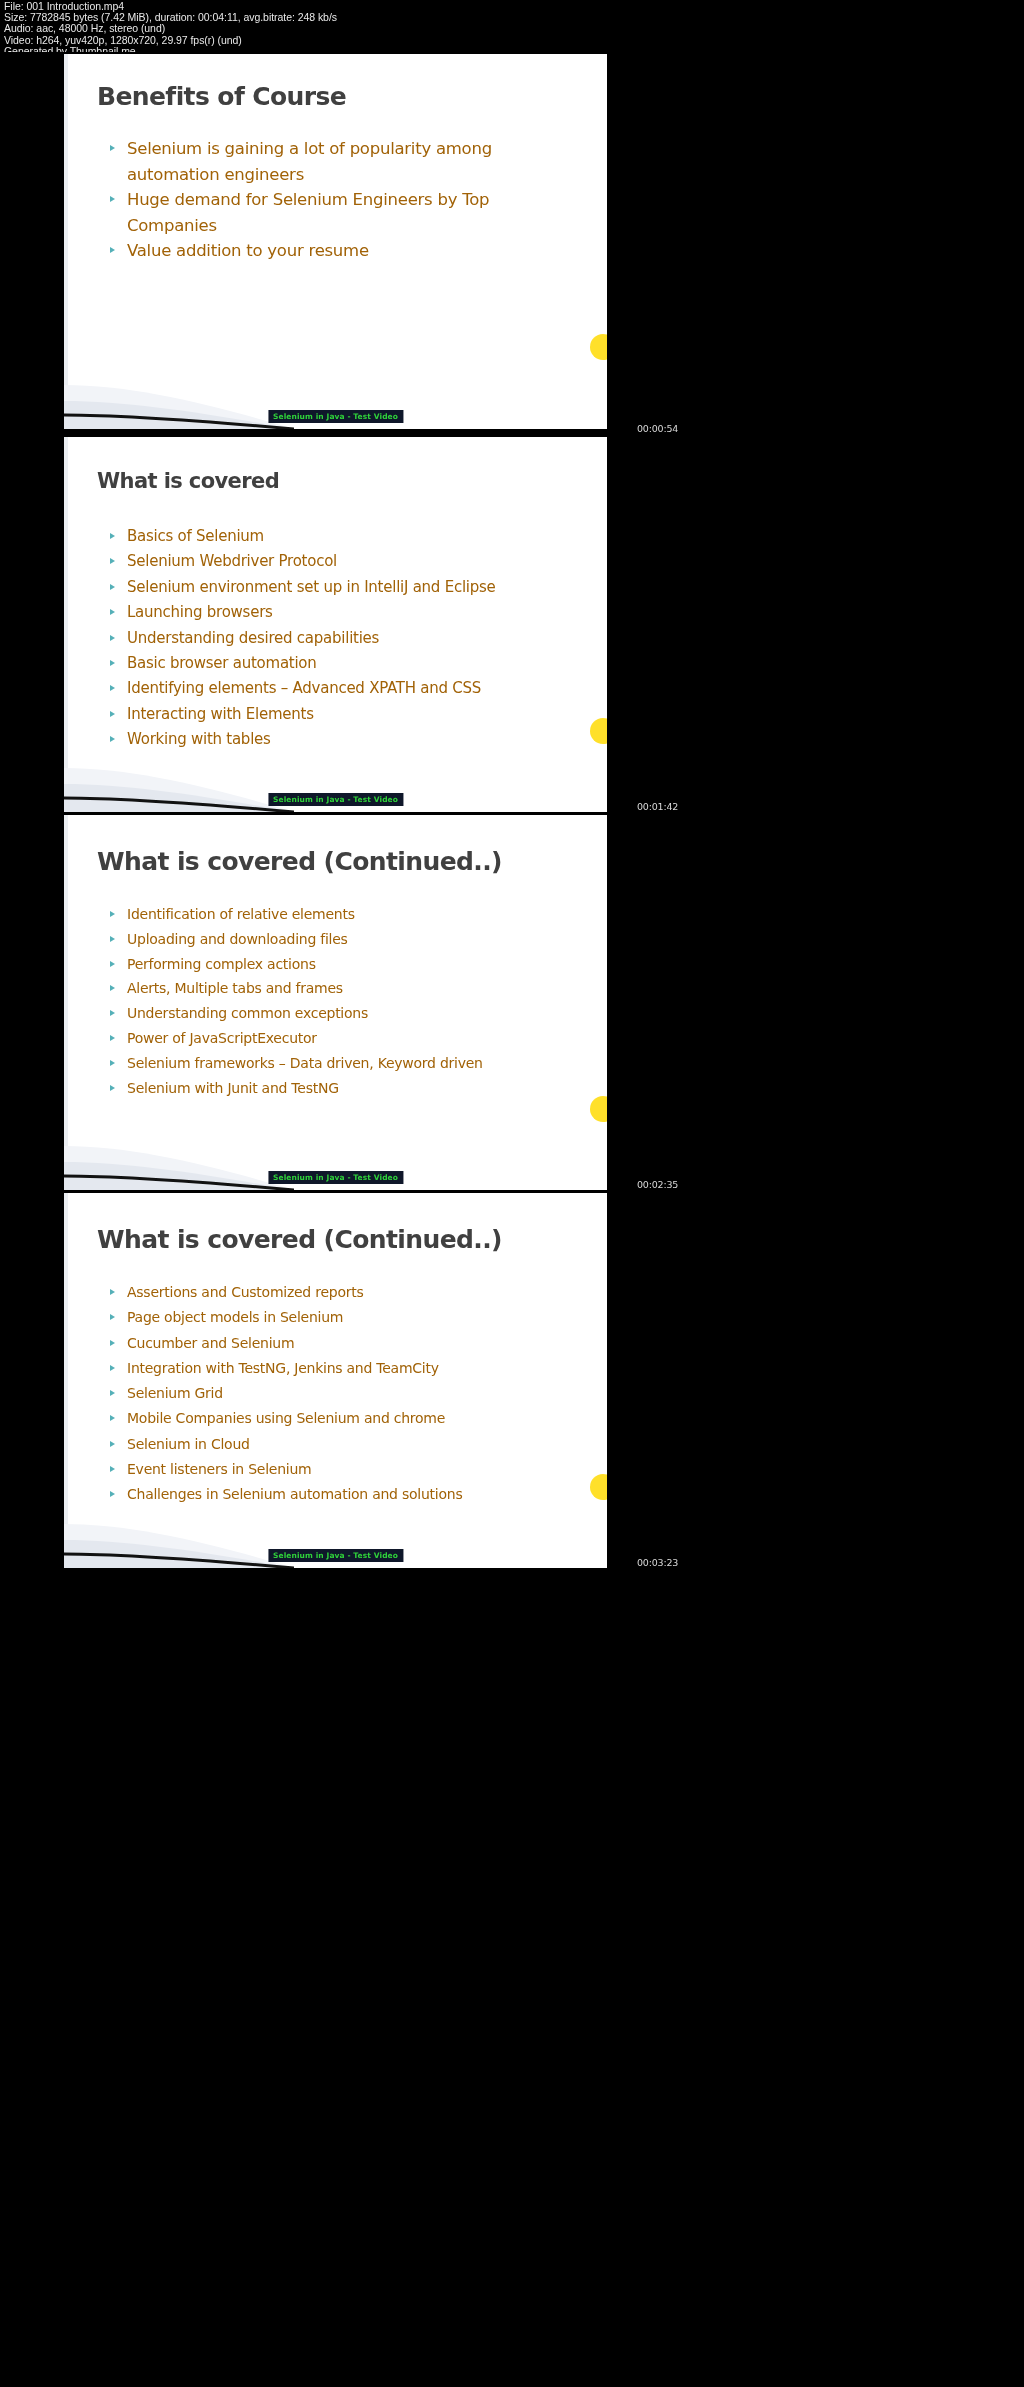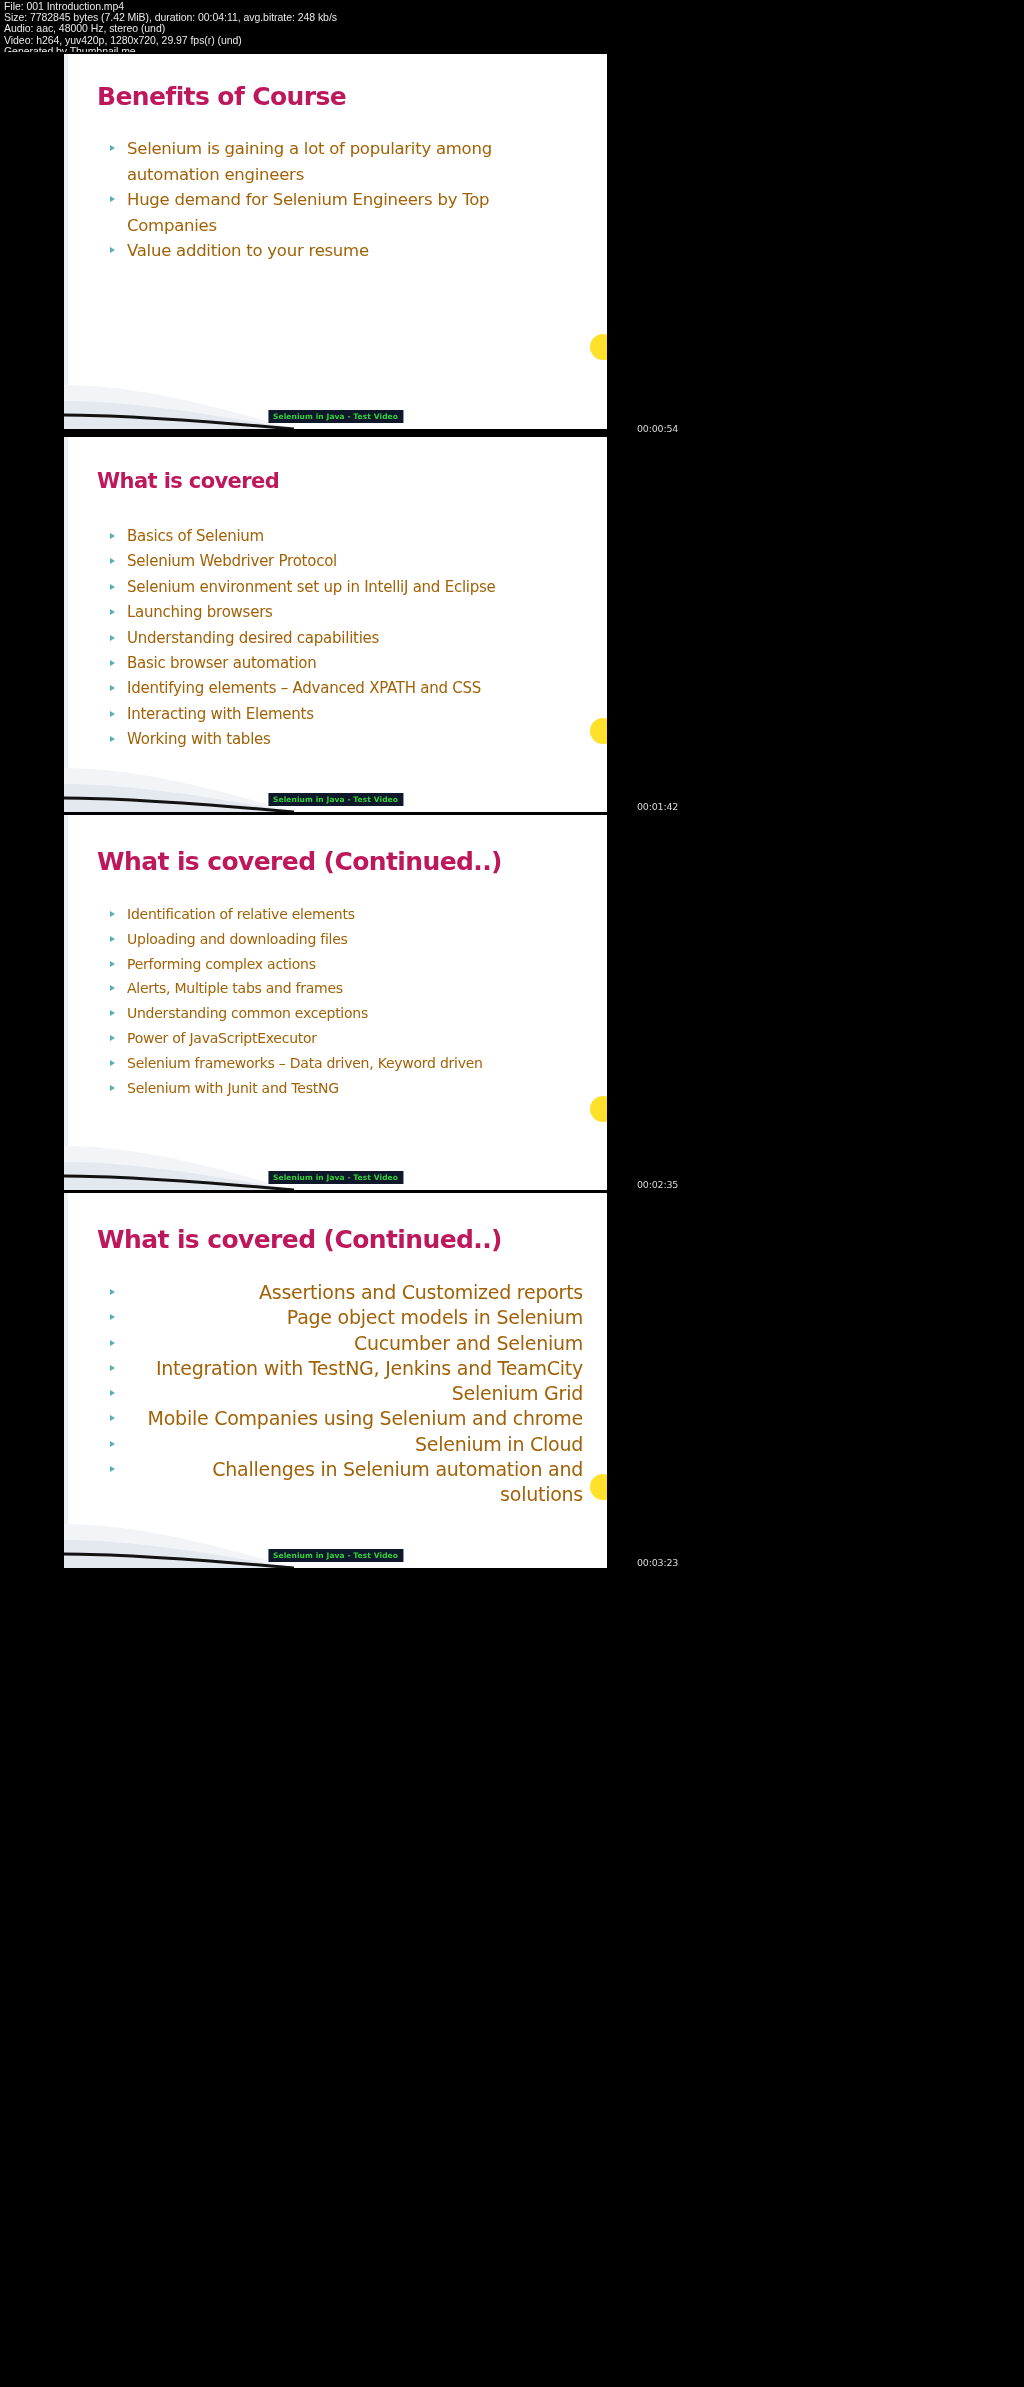--- a/index.html
+++ b/index.html
@@ -68,7 +68,7 @@
   .slide-title {
     position: absolute;
     left: 33px;
-    color: #be185d;
+    color: #404040;
     font-family: "DejaVu Sans", sans-serif;
     font-weight: bold;
     letter-spacing: -0.6px;

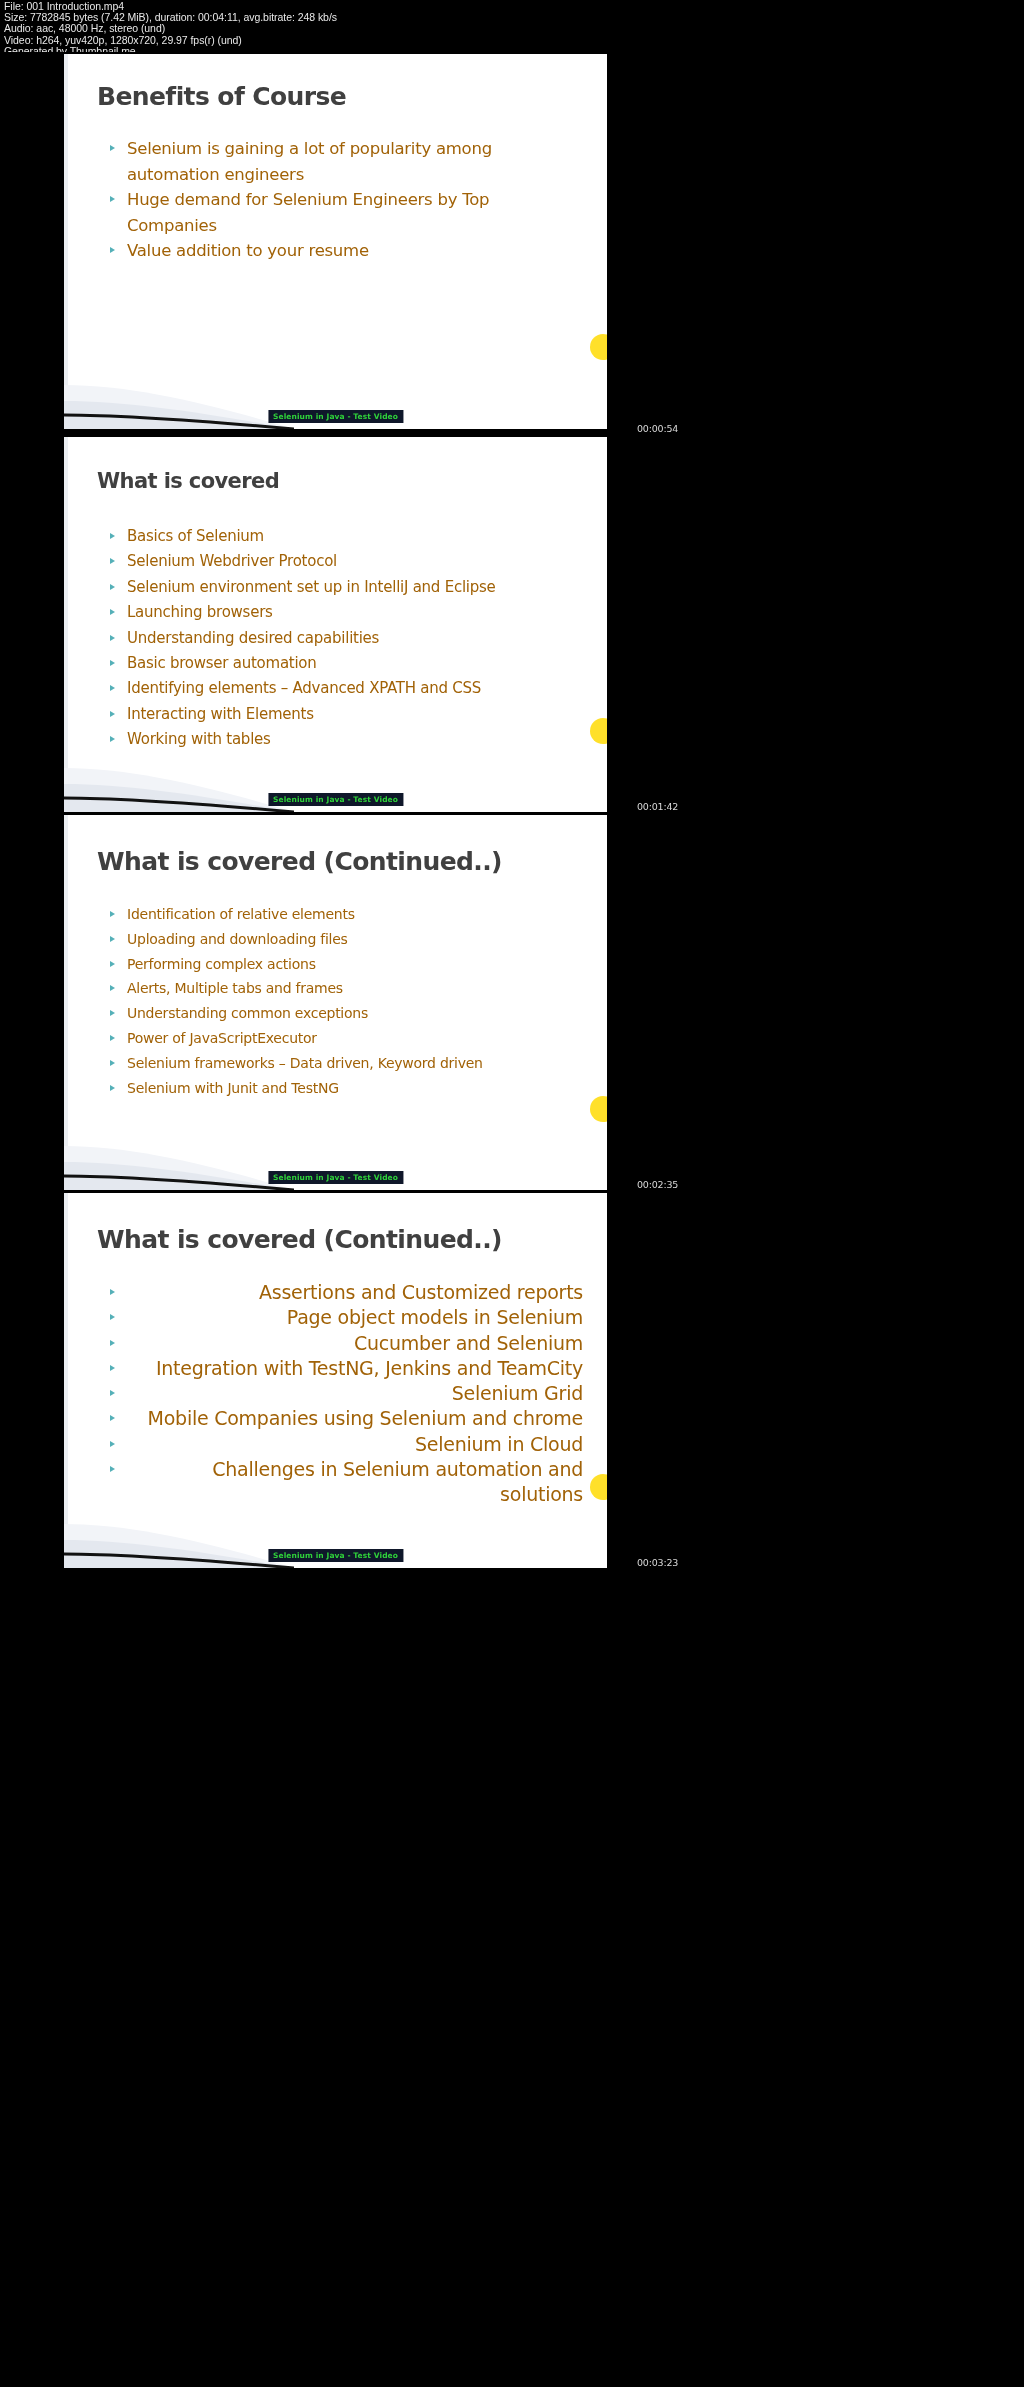--- a/index.html
+++ b/index.html
@@ -104,7 +104,7 @@
   .tile-0 .bullet { font-size: 16.5px; line-height: 25.6px; margin-bottom: 0px; }
   .tile-1 .bullet { font-size: 15.0px; line-height: 25.4px; }
   .tile-2 .bullet { font-size: 14px; line-height: 24.8px; }
-  .tile-3 .bullet { font-size: 19px; line-height: 25.3px; text-align: right; }
+  .tile-3 .bullet { font-size: 14px; line-height: 25.3px; }
 
   .bullet::before {
     content: "";

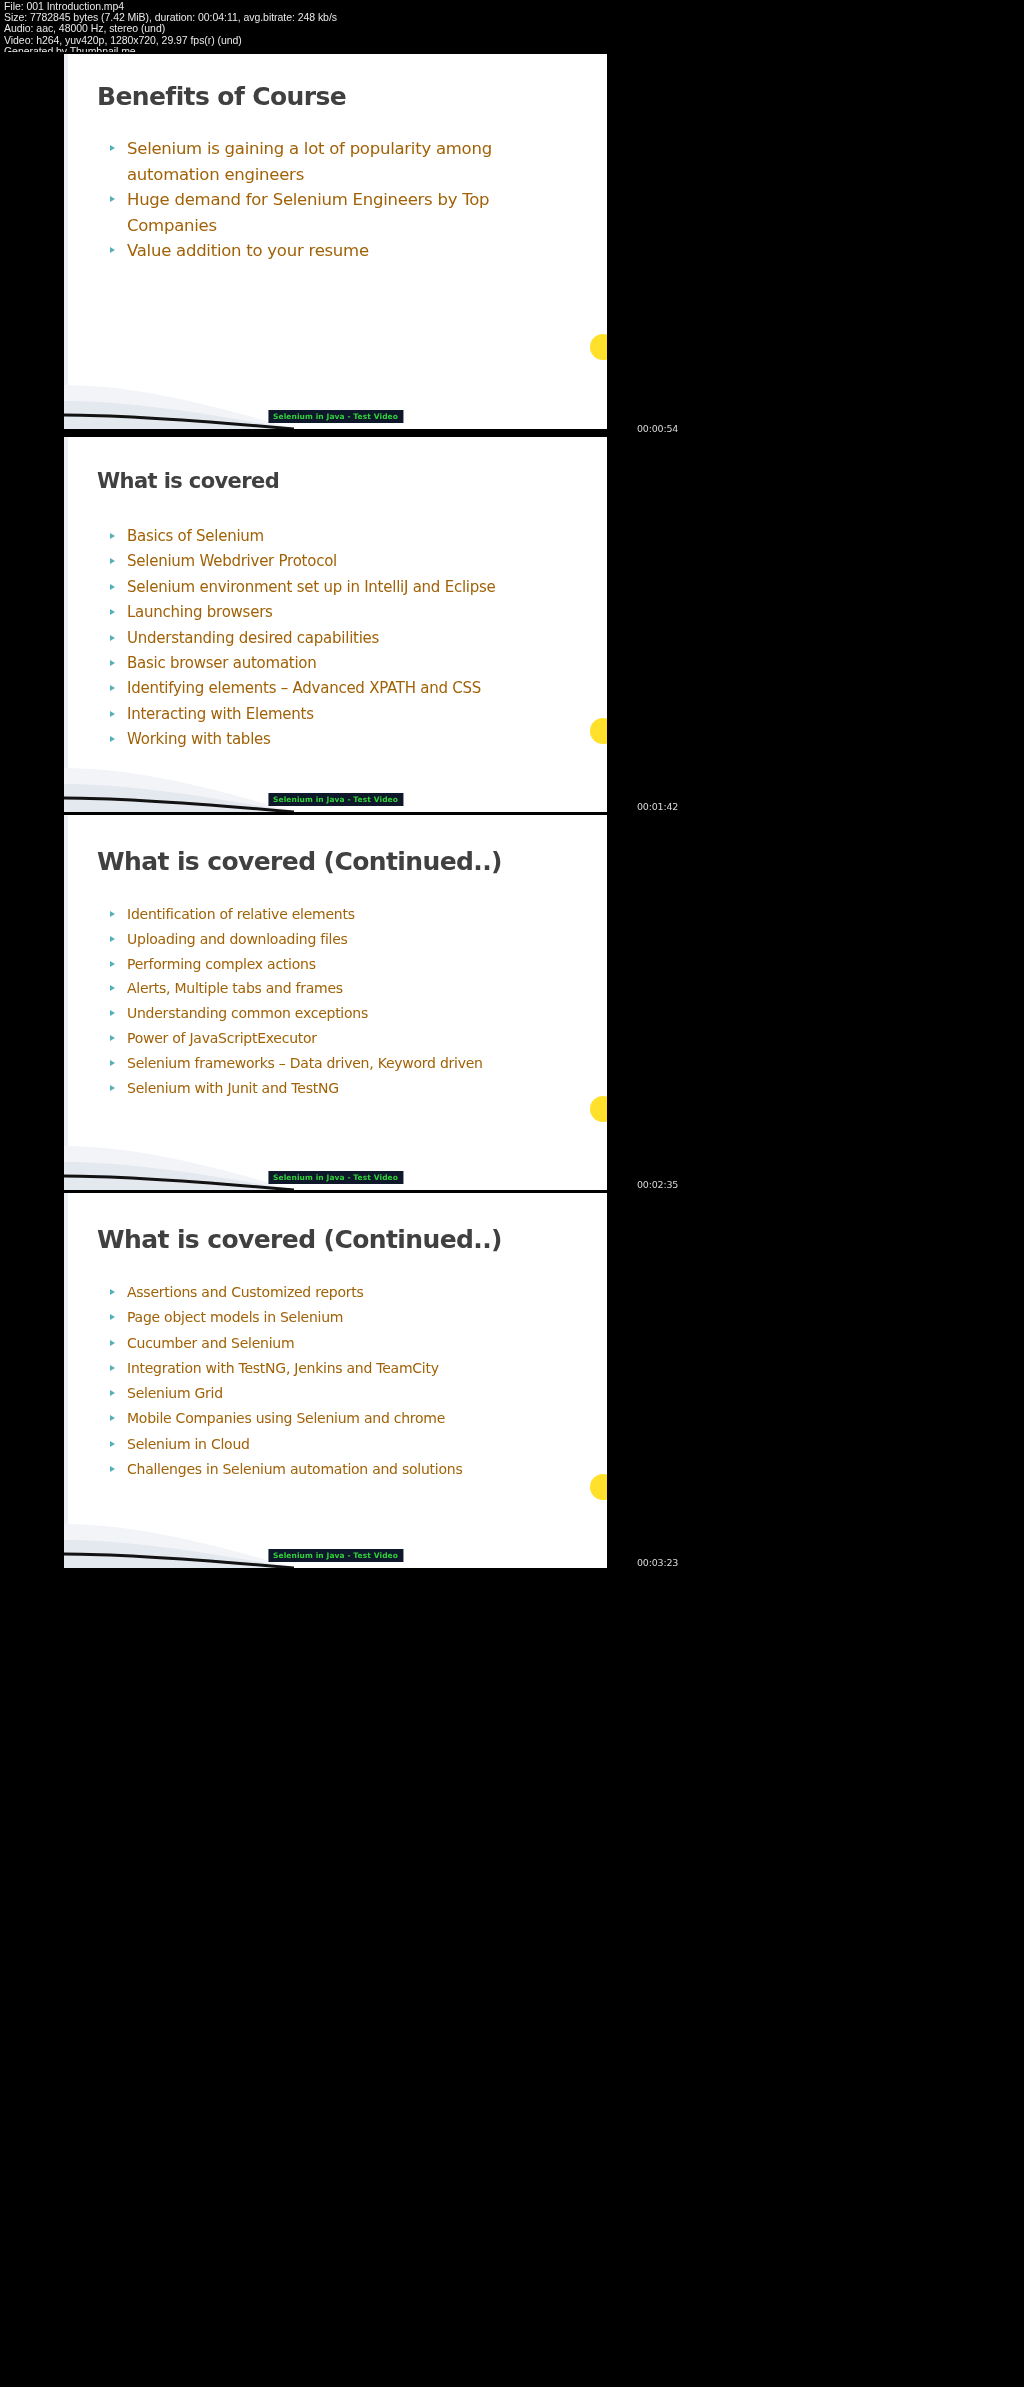--- a/index.html
+++ b/index.html
@@ -269,6 +269,7 @@
       <li class="bullet">Selenium Grid</li>
       <li class="bullet">Mobile Companies using Selenium and chrome</li>
       <li class="bullet">Selenium in Cloud</li>
+      <li class="bullet">Event listeners in Selenium</li>
       <li class="bullet">Challenges in Selenium automation and solutions</li>
     </ul>
     <div class="yellow-dot"></div>

